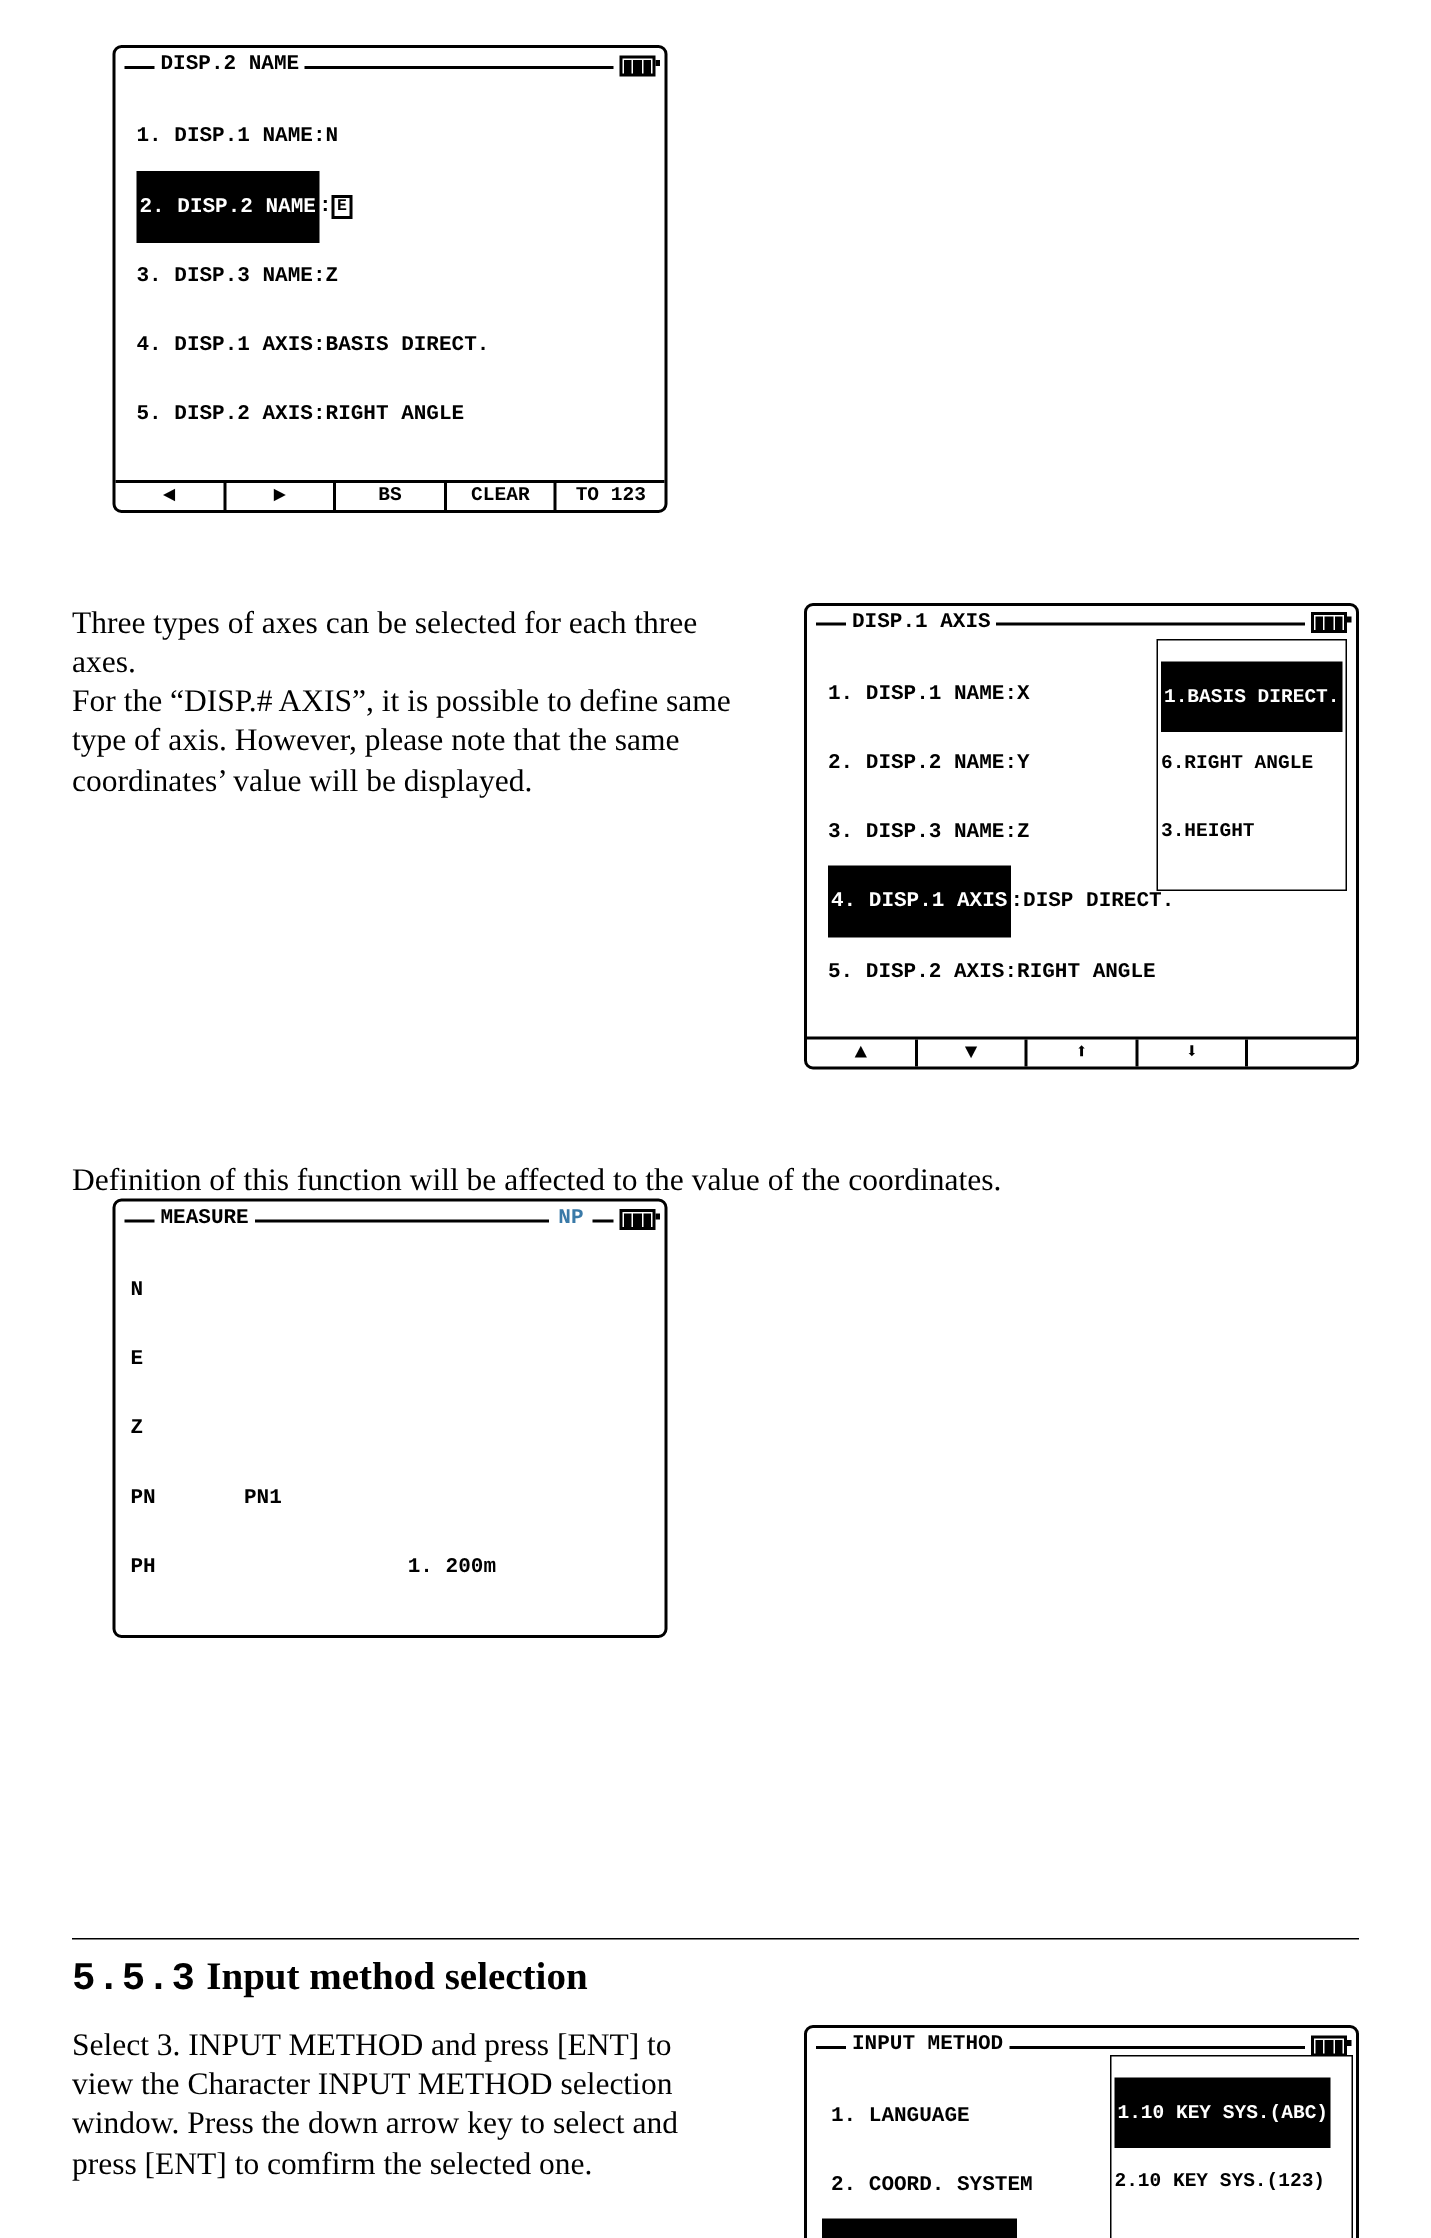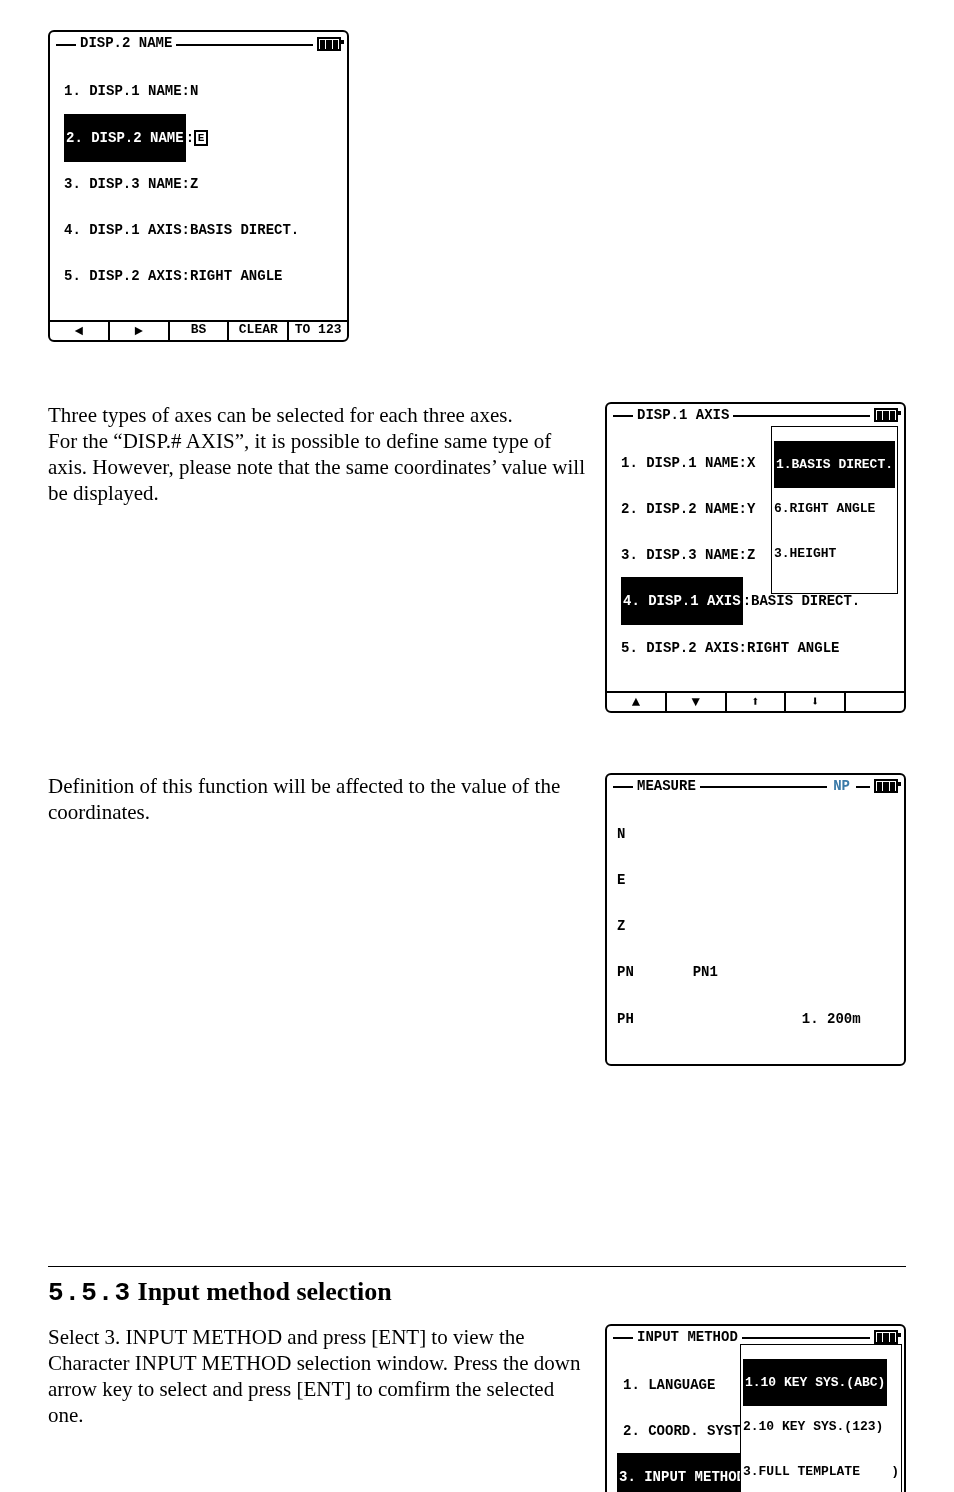--- a/index.html
+++ b/index.html
@@ -22,8 +22,9 @@
     line-height: 1.25;
   }
   .screen-col {
-    width: 301px;
+    width: 370px;
     flex-shrink: 0;
+    margin-left: 27px;
   }
   .lcd {
     border: 2px solid #000;

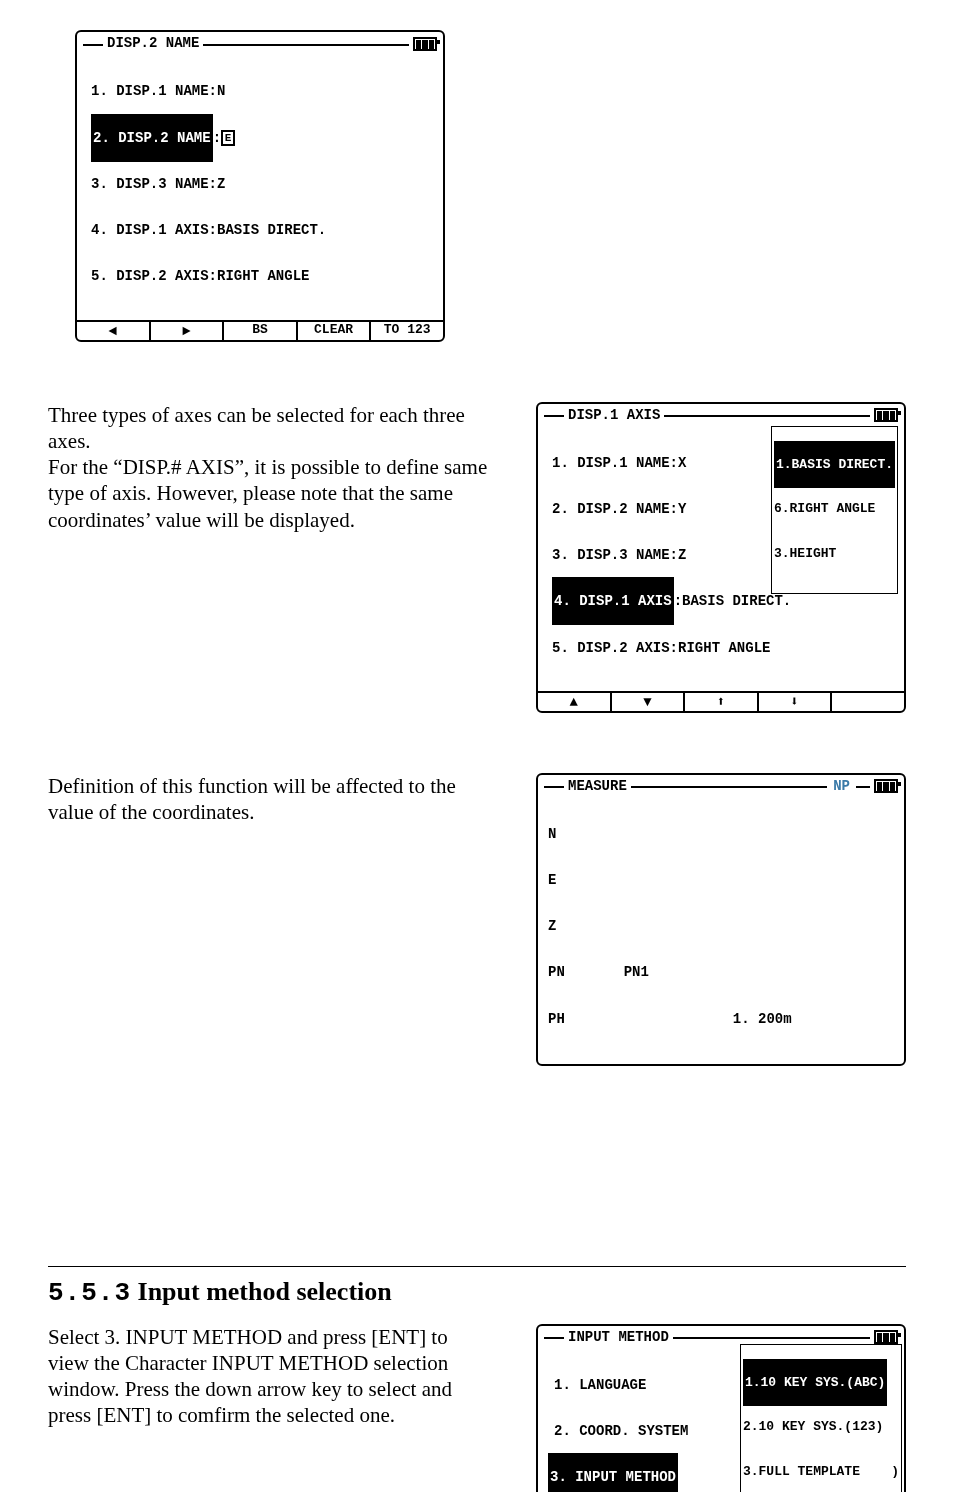--- a/index.html
+++ b/index.html
@@ -208,7 +208,7 @@
         <div>1. DISP.1 NAME:X</div>
         <div>2. DISP.2 NAME:Y</div>
         <div>3. DISP.3 NAME:Z</div>
-        <div><span class="inv">4. DISP.1 AXIS</span><span>:BASIS DIRECT.</span></div>
+        <div><span class="inv">4. DISP.1 AXIS</span><span>:DISP DIRECT.</span></div>
         <div>5. DISP.2 AXIS:RIGHT ANGLE</div>
       </div>
       <div class="menu-box" style="right:6px; top:22px;">

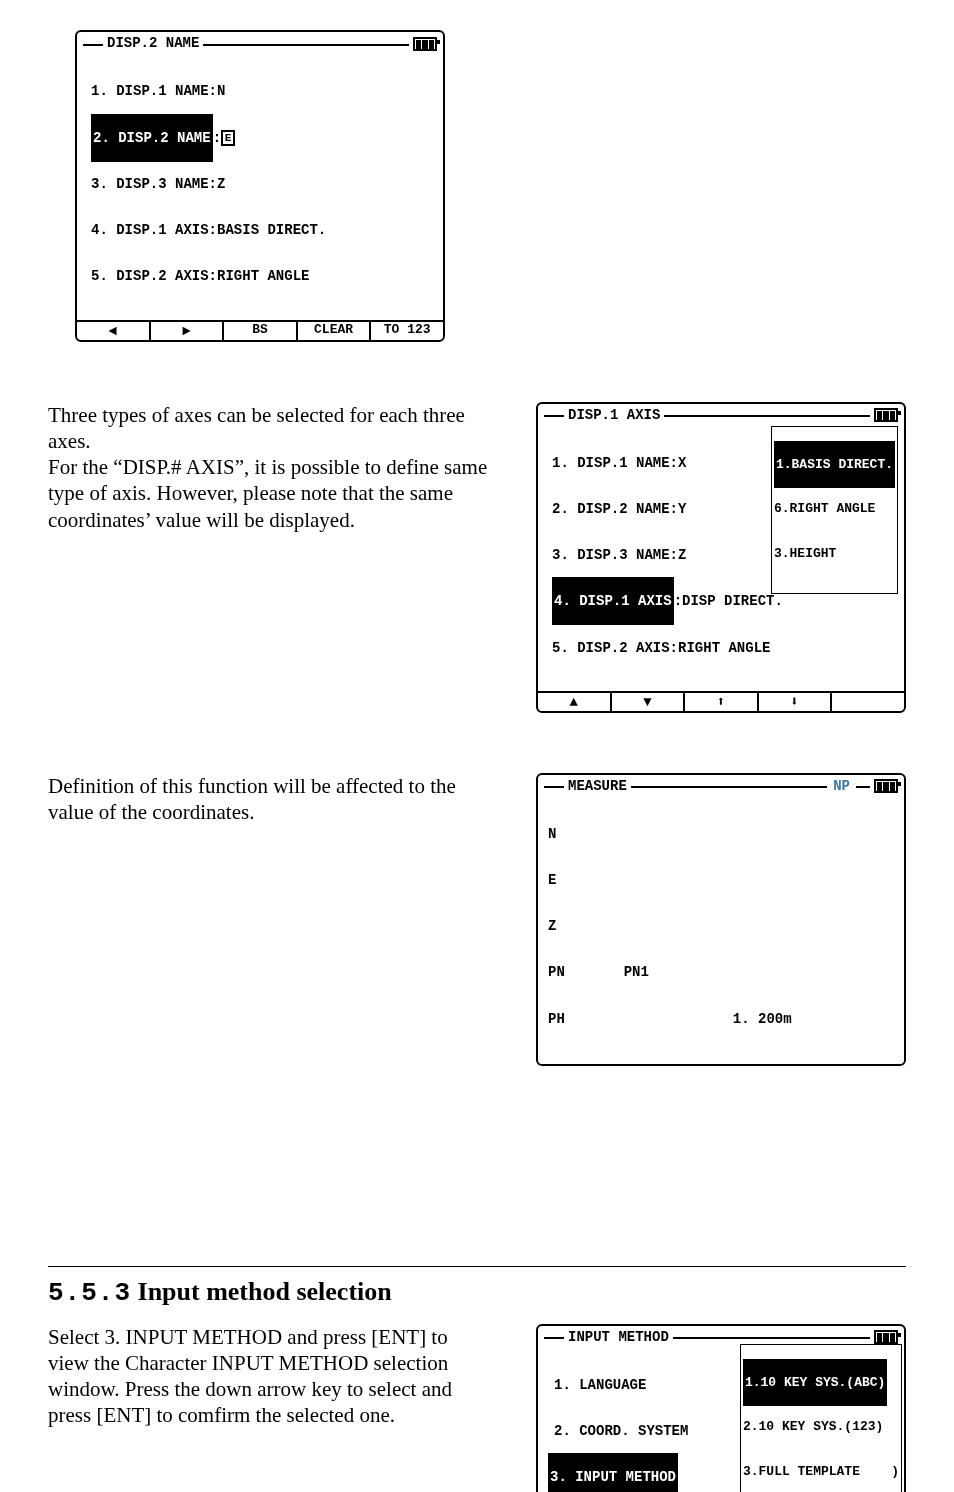--- a/index.html
+++ b/index.html
@@ -235,7 +235,7 @@
   </div>
 </div>
 
-<div class="row" style="margin-bottom:200px;">
+<div class="row" style="margin-bottom:200px;flex-direction:column;">
   <div class="text-col">Definition of this function will be affected to the value of the coordinates.</div>
   <div class="screen-col">
     <div class="lcd">

